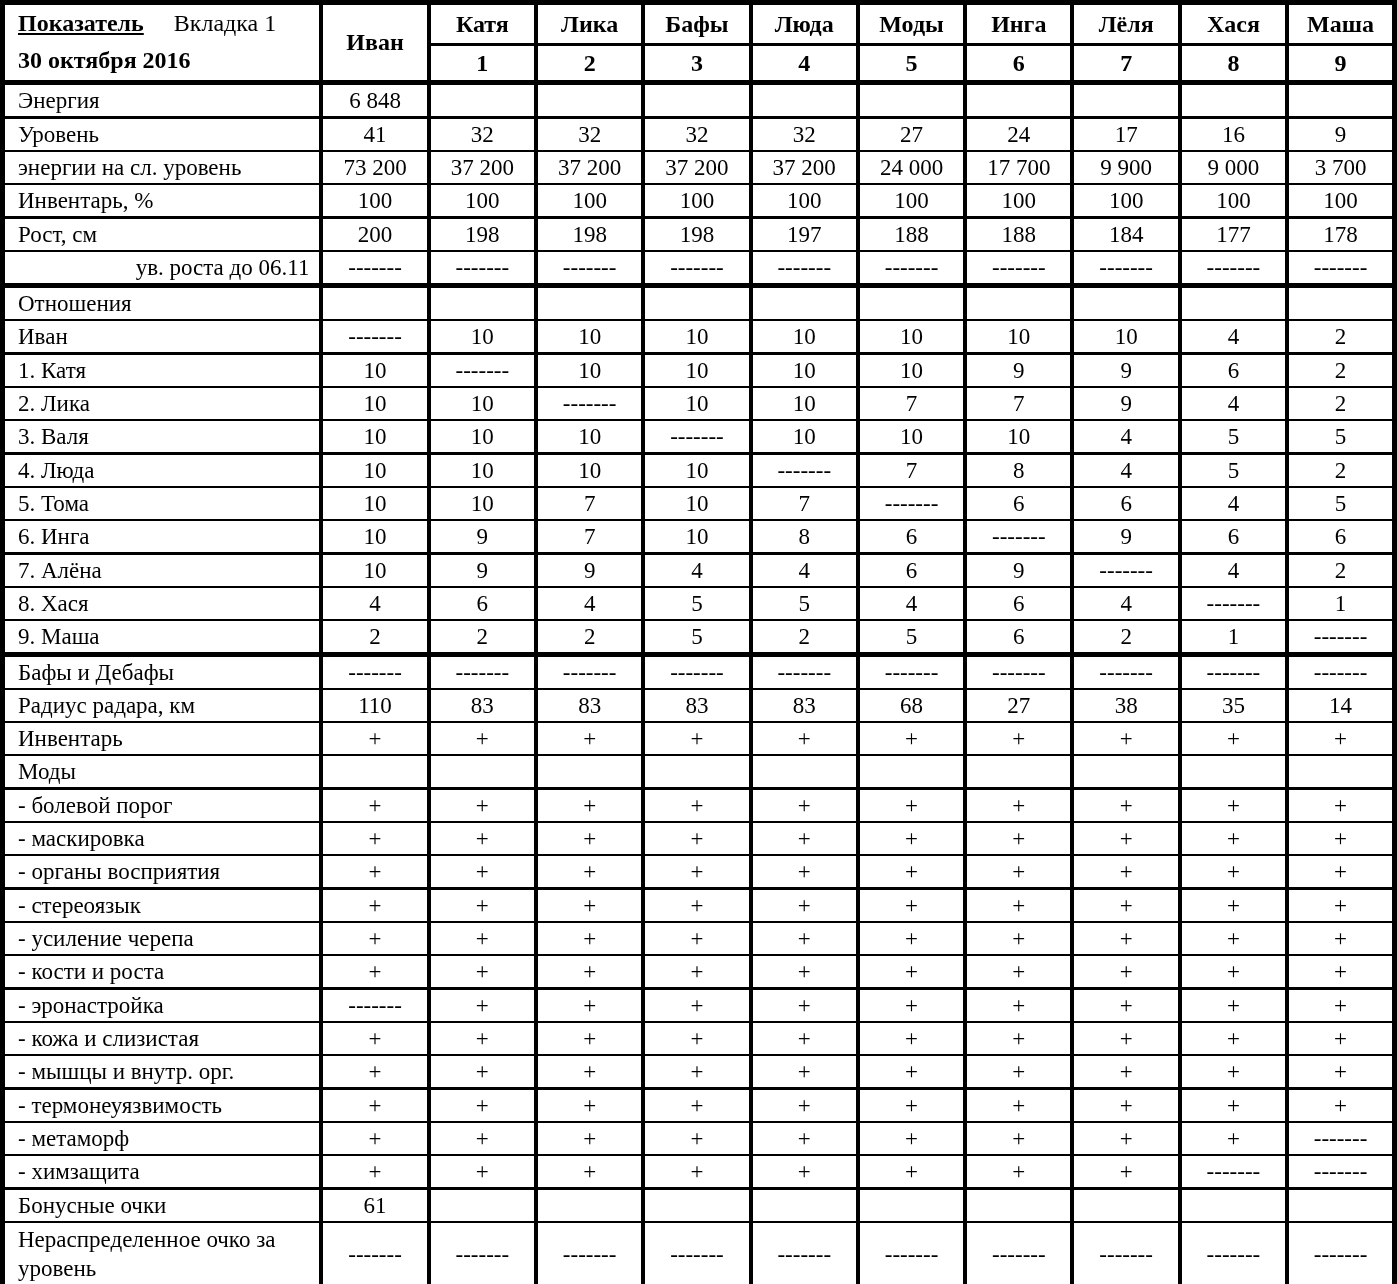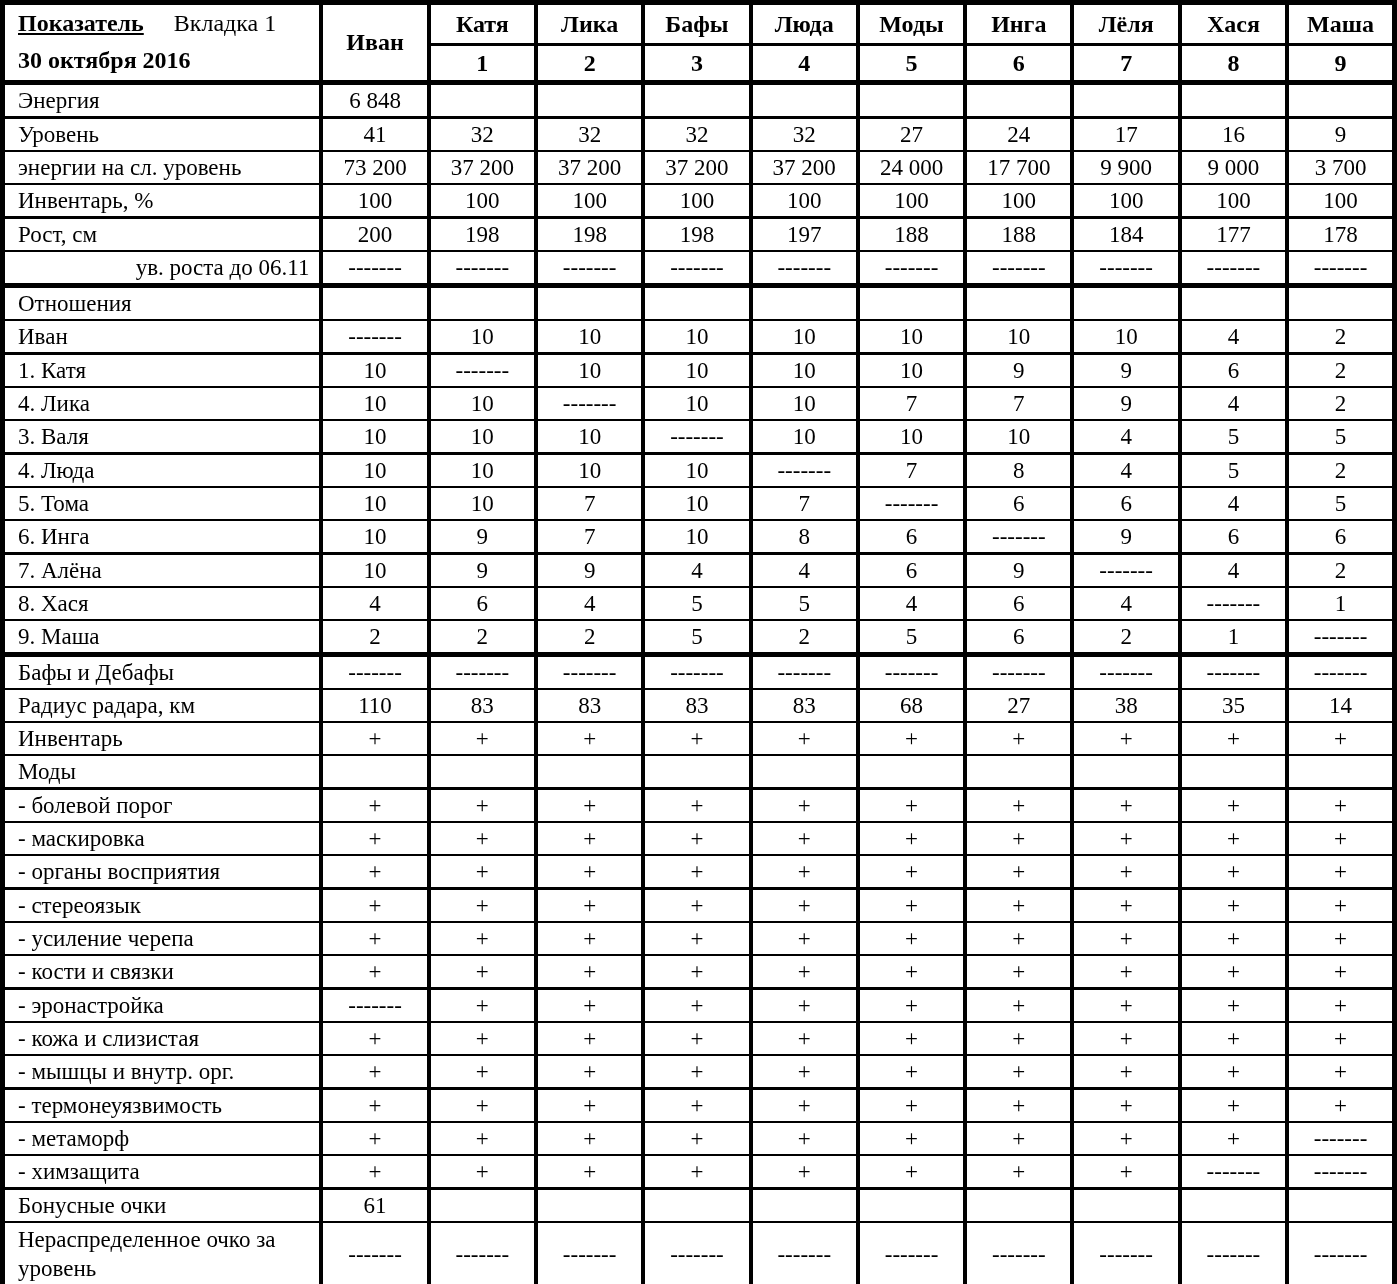--- a/index.html
+++ b/index.html
@@ -230,7 +230,7 @@
         <td class="val">2</td>
       </tr>
       <tr>
-        <td class="label">4. Лика</td>
+        <td class="label">2. Лика</td>
         <td class="val">10</td>
         <td class="val">10</td>
         <td class="val">-------</td>

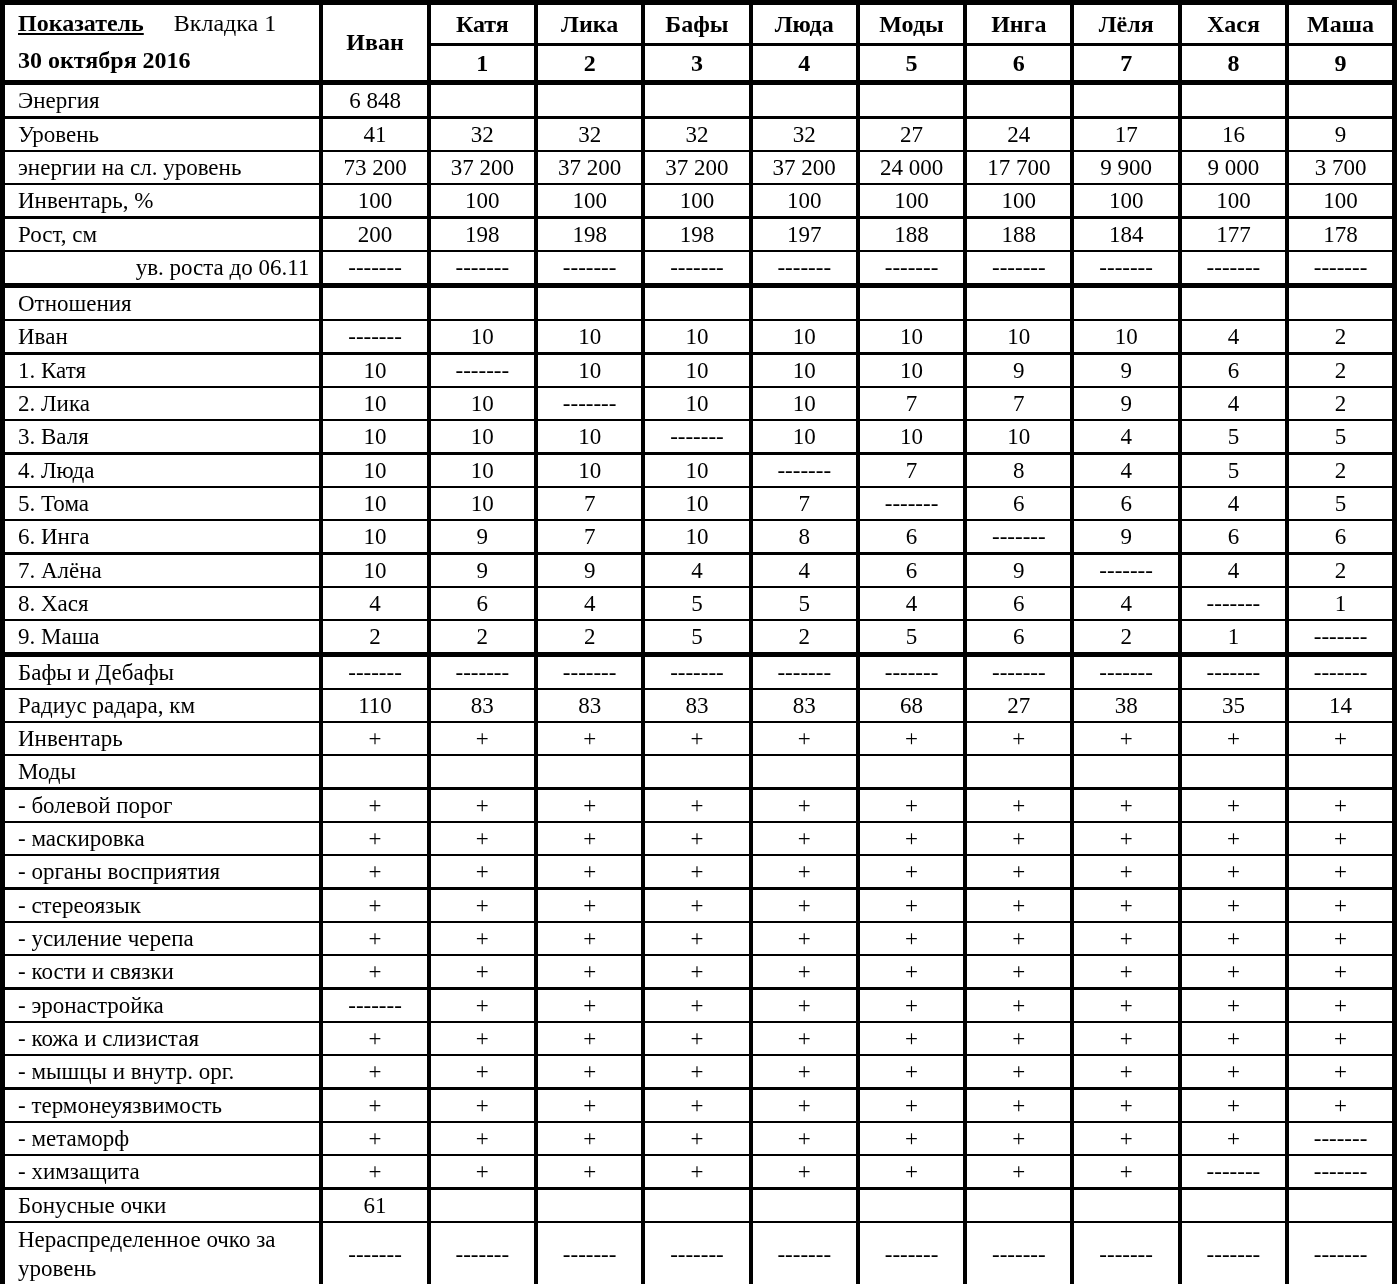--- a/index.html
+++ b/index.html
@@ -451,7 +451,7 @@
         <td class="val">+</td>
       </tr>
       <tr class="group">
-        <td class="label">- кости и связки</td>
+        <td class="label">- кости и роста</td>
         <td class="val">+</td>
         <td class="val">+</td>
         <td class="val">+</td>

